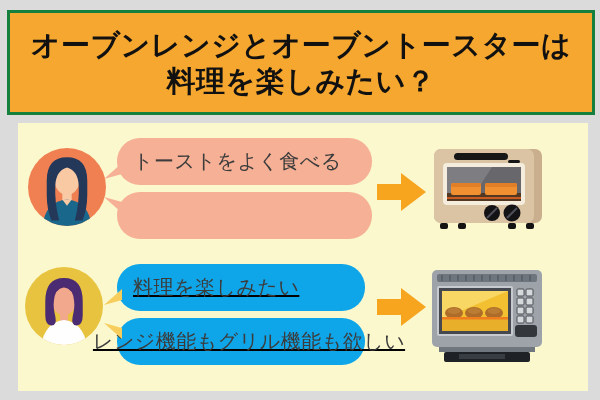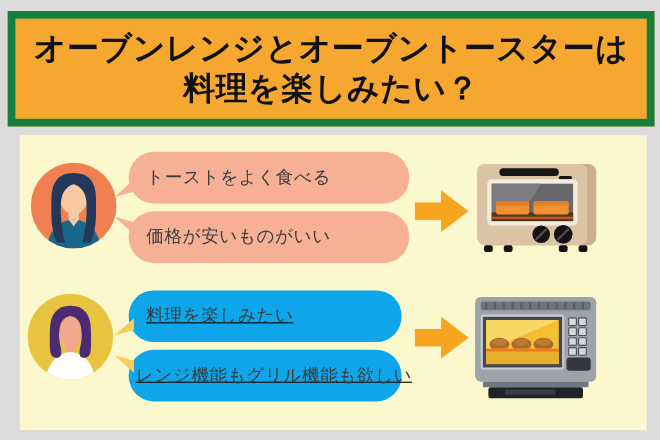--- a/index.html
+++ b/index.html
@@ -10,7 +10,7 @@
   
   .header{
     position:absolute;left:7px;top:10px;width:588px;height:105px;
-    box-sizing:border-box;background:#F6A72F;border:7px solid #15803d;
+    box-sizing:border-box;background:#F6A72F;border:3px solid #15803d;
     display:flex;flex-direction:column;justify-content:center;align-items:center;
     text-align:center;
   }

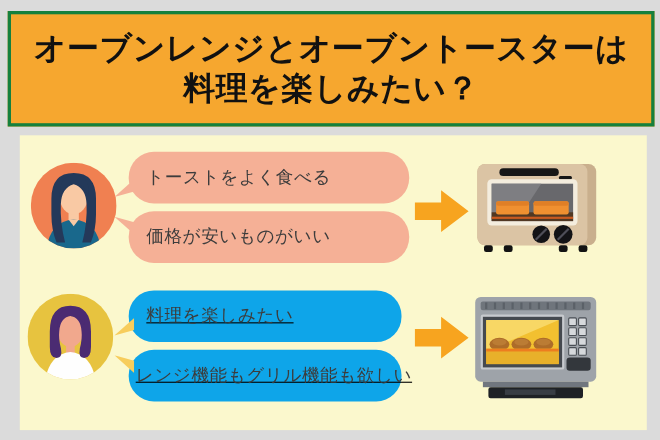--- a/index.html
+++ b/index.html
@@ -31,7 +31,7 @@
     position:absolute;height:47px;border-radius:23px;
     display:flex;align-items:center;box-sizing:border-box;padding-left:16px;
   }
-  .bubble-text{font-size:16px;color:#3C3C3C;letter-spacing:0.5px;white-space:nowrap;}
+  .bubble-text{font-size:20px;color:#3C3C3C;letter-spacing:0.5px;white-space:nowrap;}
   .b1a{left:117px;top:138px;width:255px;}
   .b1b{left:117px;top:192px;width:255px;}
   .b2a{left:117px;top:264px;width:248px;}

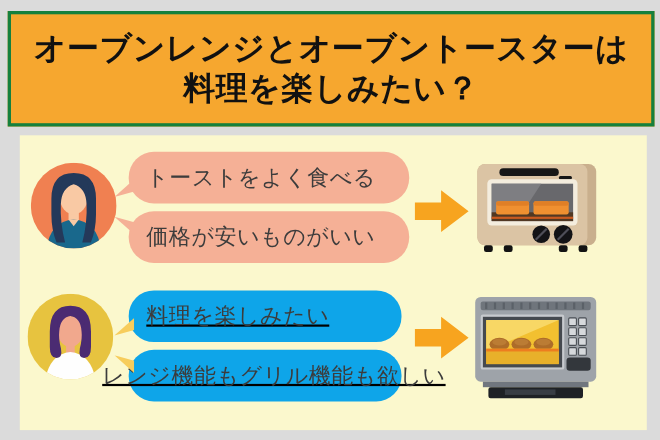--- a/index.html
+++ b/index.html
@@ -104,7 +104,6 @@
             <polygon points="18,5 0,0 18,16"></polygon>
           </svg>
       </span>
-      <span class="bubble-text">価格が安いものがいい</span>
     </div>
 
     <div class="arrow arrow1">

